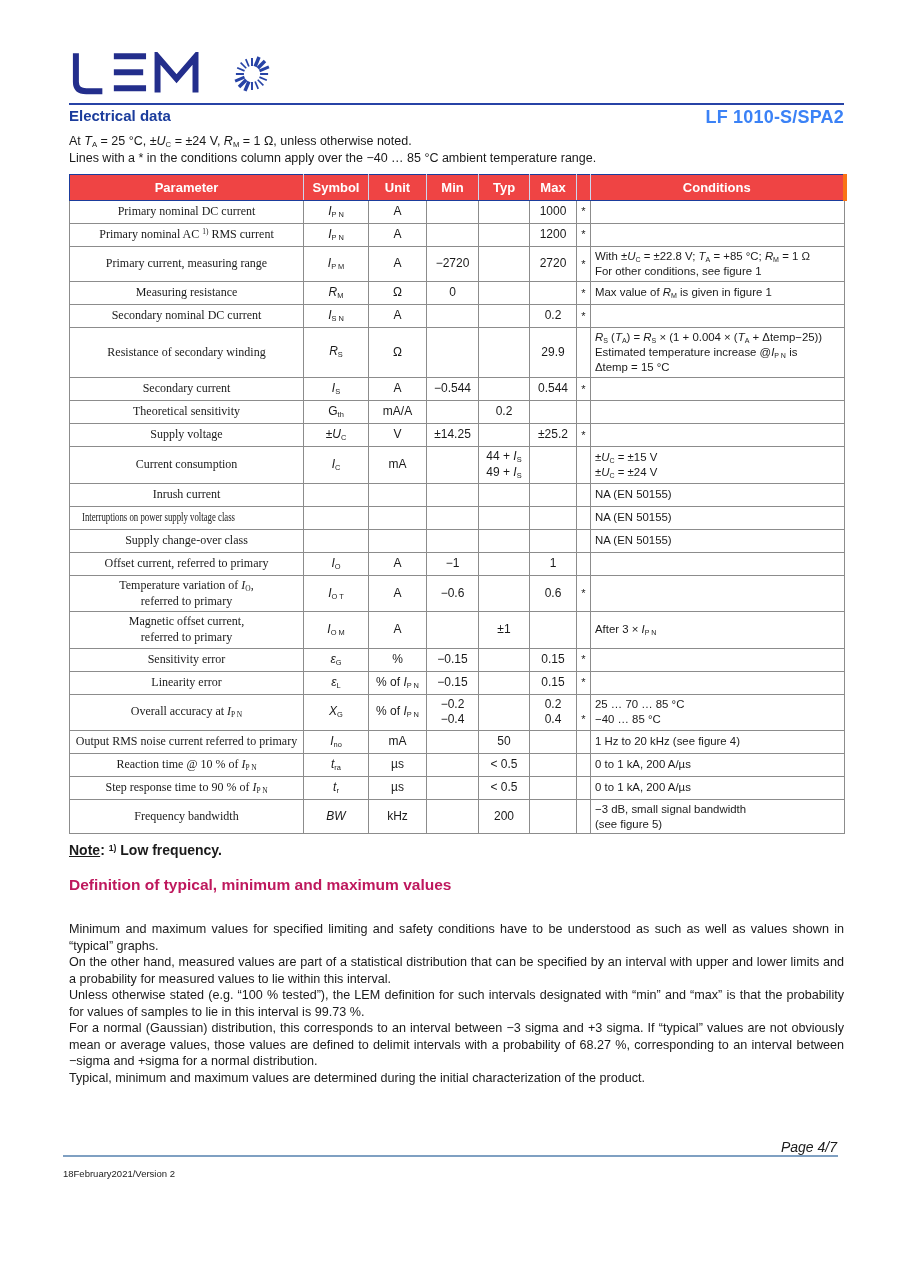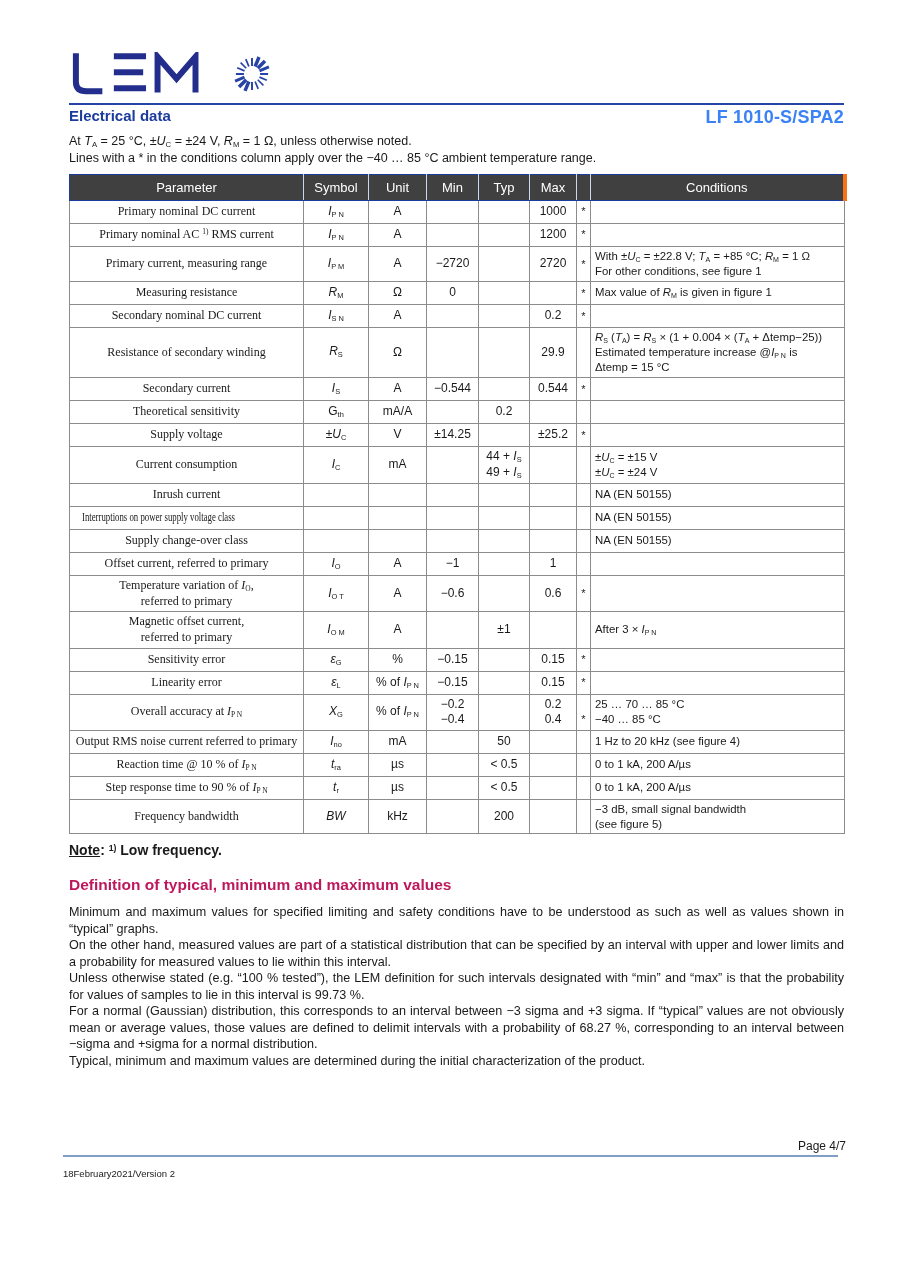--- a/index.html
+++ b/index.html
@@ -31,7 +31,7 @@
   table.spec col.c5{width:51px}  table.spec col.c6{width:47px}
   table.spec col.c7{width:14px}  table.spec col.c8{width:254px}
   table.spec thead th {
-    background:#404040; color:#ffffff; font-weight:normal; font-size:13px;
+    background:#ef4444; color:#ffffff; font-weight:bold; font-size:13px;
     height:26px; border:1px solid #1b3c9c; border-right:1px solid #cdd6ee;
     text-align:center; padding:0 2px;
   }

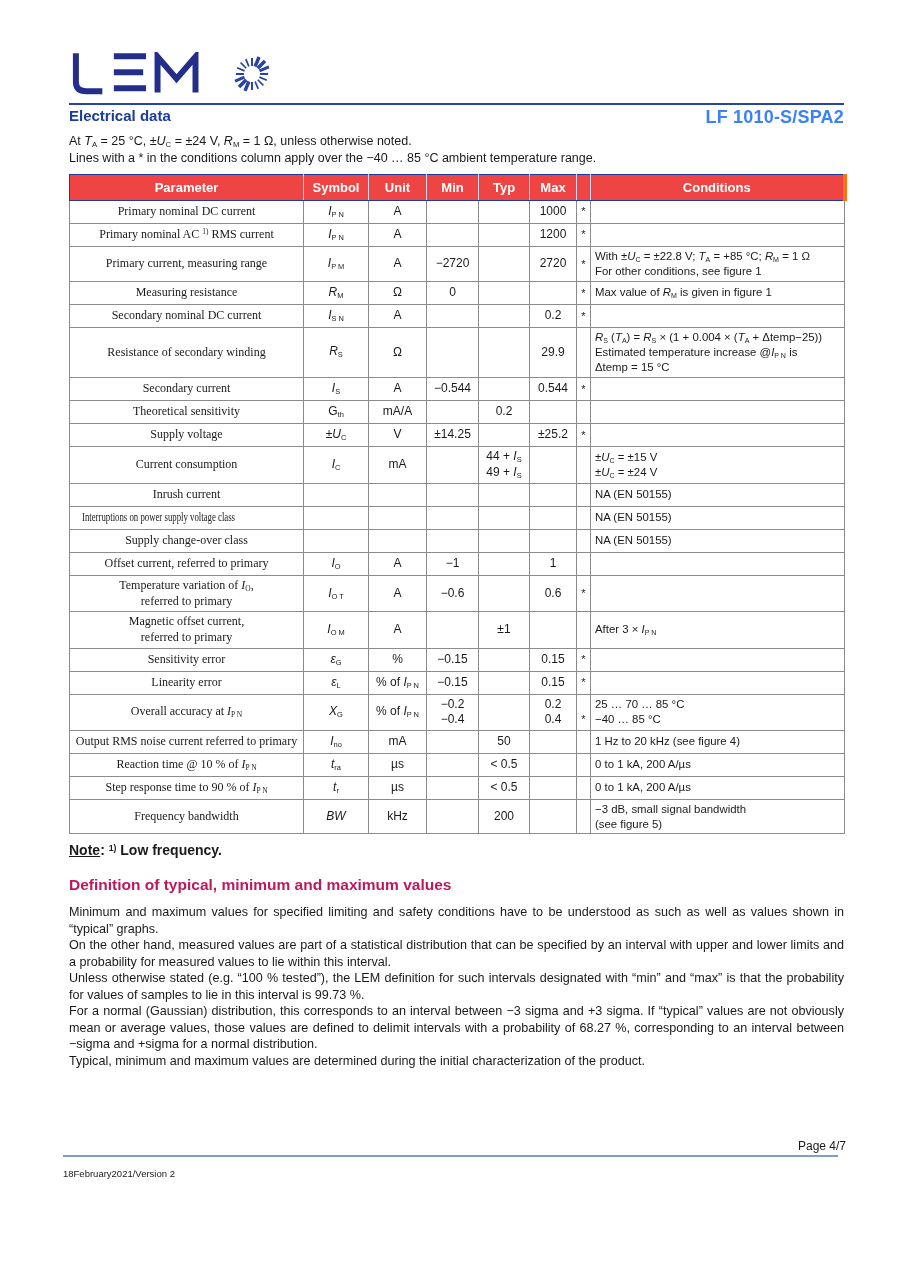--- a/index.html
+++ b/index.html
@@ -51,7 +51,7 @@
   
   .note { margin-top:8px; font-size:14px;font-weight:bold; }
   .def-title { margin-top:18px; color:#be185d; font-weight:bold; font-size:15.5px; }
-  .def-body { margin-top:10px; font-size:12.6px; line-height:1.31; text-align:justify; }
+  .def-body { margin-top:27px; font-size:12.6px; line-height:1.31; text-align:justify; }
   .def-body p { margin:0; }
 
   

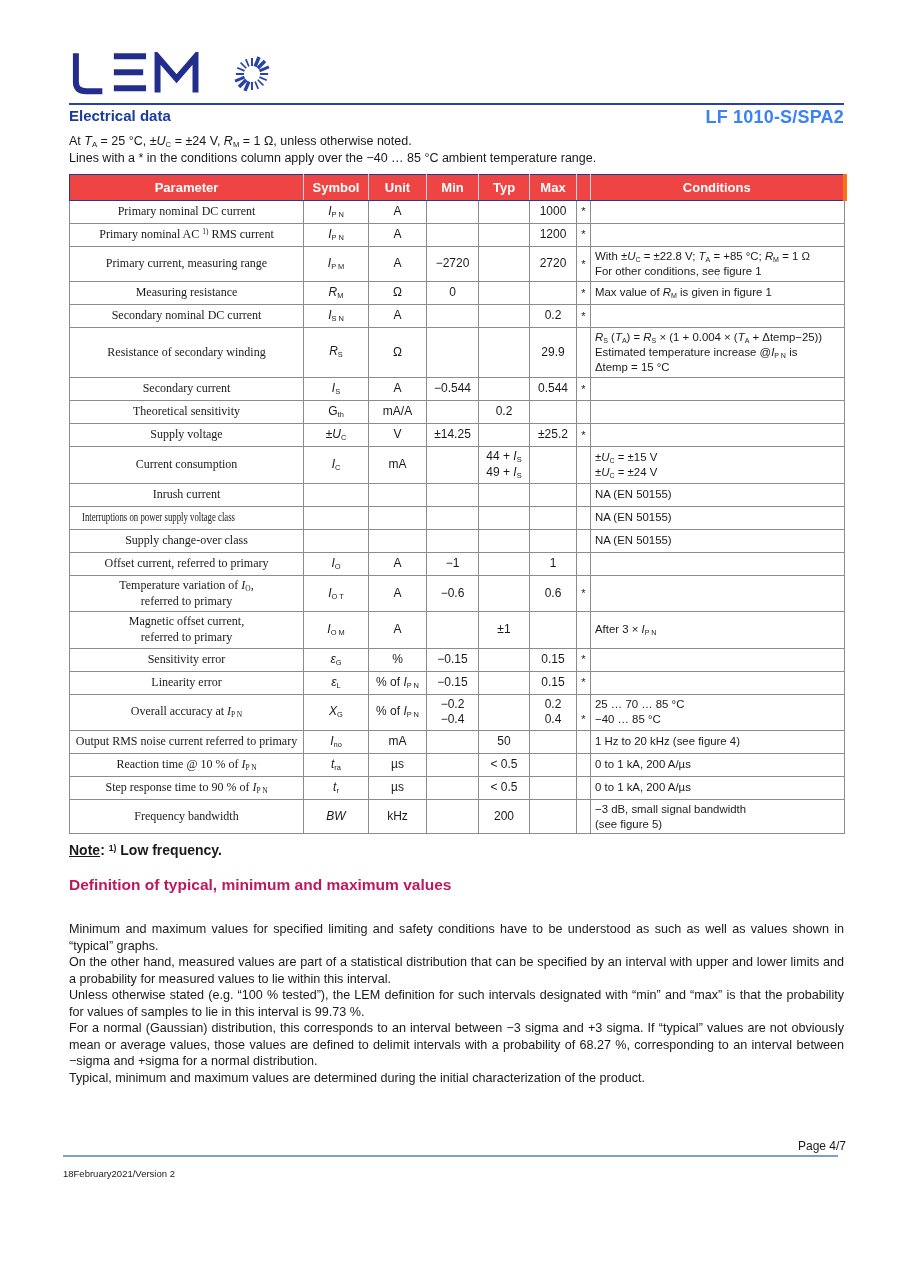--- a/index.html
+++ b/index.html
@@ -55,7 +55,7 @@
   .def-body p { margin:0; }
 
   
-  .footer-page { position:absolute; right:54px; top:1139px; font-size:12px; }
+  .footer-page { position:absolute; right:63px; top:1139px; font-size:14px;font-style:italic; }
   .footer-rule { position:absolute; left:63px; top:1155px; width:775px; height:2px; background:#7fa0c2; }
   .footer-version { position:absolute; left:63px; top:1168px; font-size:9.5px; }
 </style>

